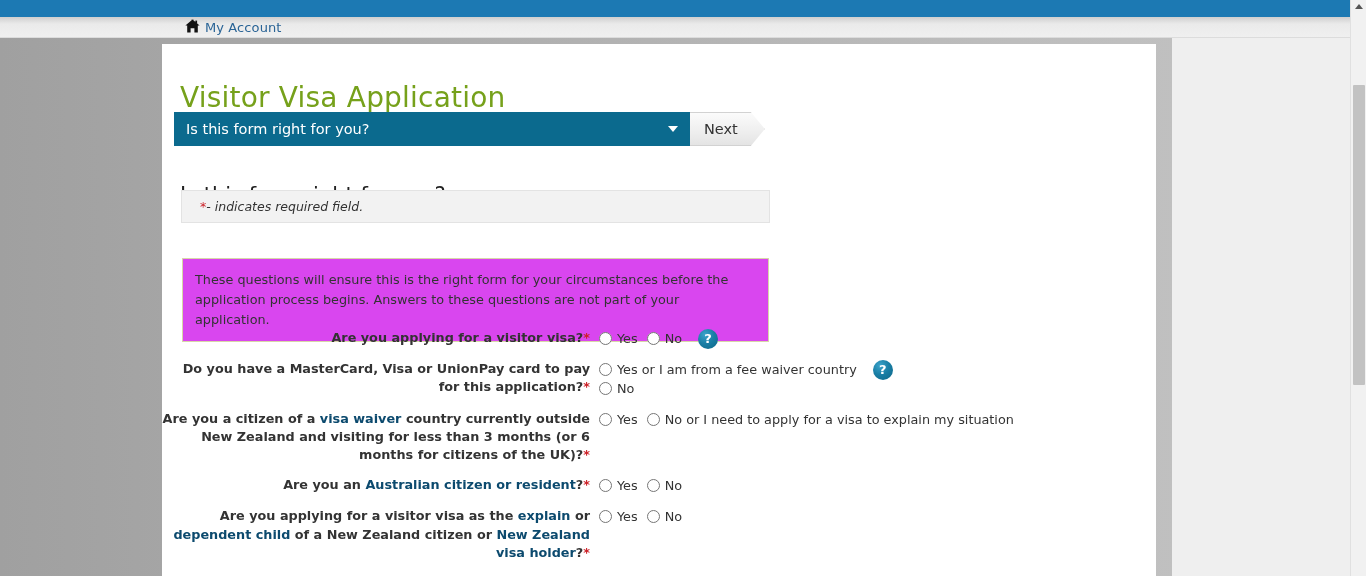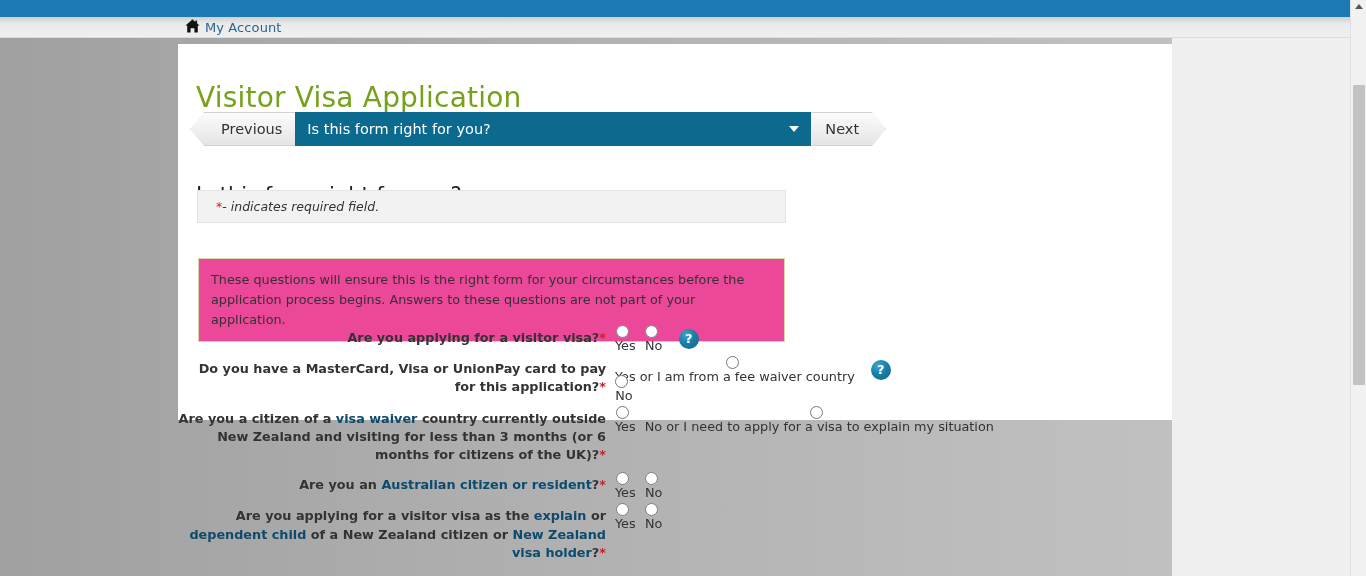--- a/index.html
+++ b/index.html
@@ -66,9 +66,9 @@
   
   .panel {
     position: absolute;
-    left: 178px; top: 44px;
+    left: 162px; top: 44px;
     width: 994px;
-    height: 376px;
+    height: 532px;
     background: #ffffff;
   }
 

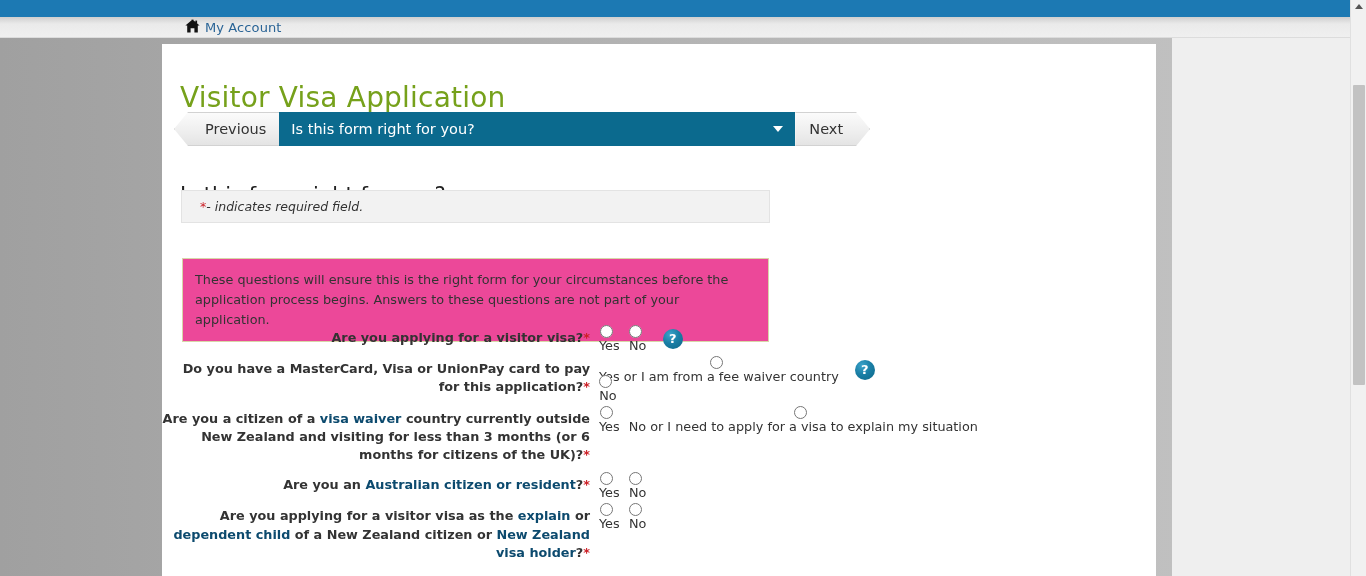--- a/index.html
+++ b/index.html
@@ -289,9 +289,6 @@
   <h1 class="page-title">Visitor Visa Application</h1>
 
   <div class="navbar">
-    <div class="nav-btn nav-prev">
-      <span>Previous</span>
-    </div>
     <div class="nav-select">
       <span class="nav-select-label">Is this form right for you?</span>
       <span class="caret"></span>

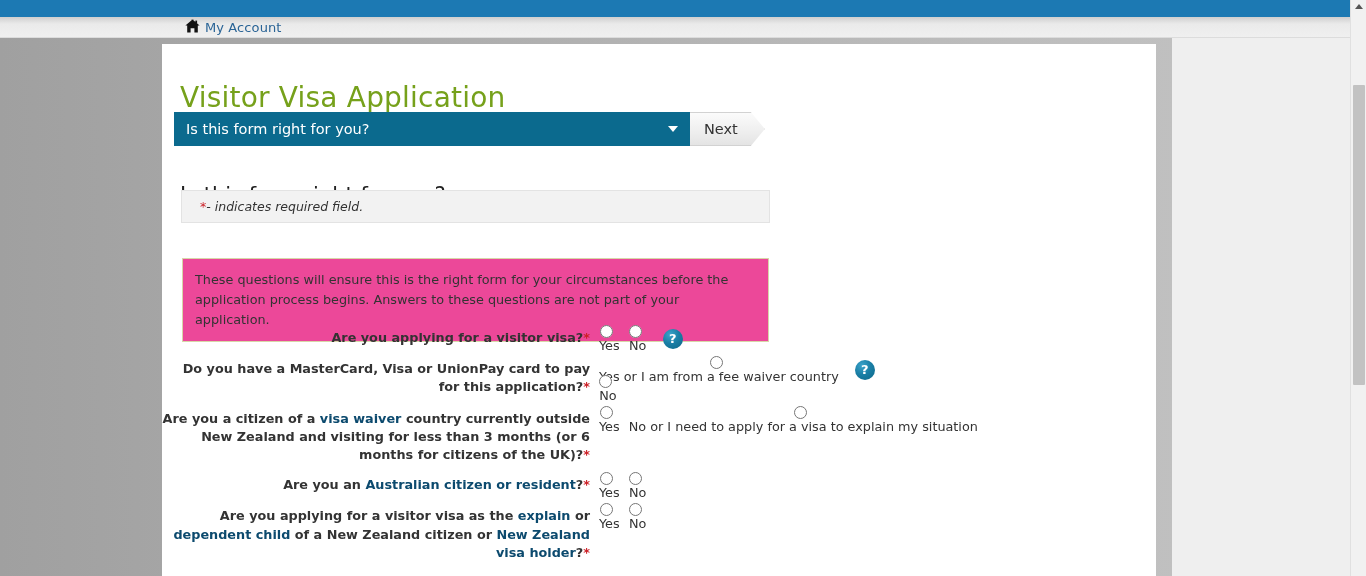--- a/index.html
+++ b/index.html
@@ -164,7 +164,7 @@
     left: 20px; top: 214px;
     width: 587px;
     box-sizing: border-box;
-    background: #ec4899;
+    background: #d946ef;
     border: 1px solid #d8d6a8;
     padding: 11px 26px 12px 12px;
     font-size: 12.8px;

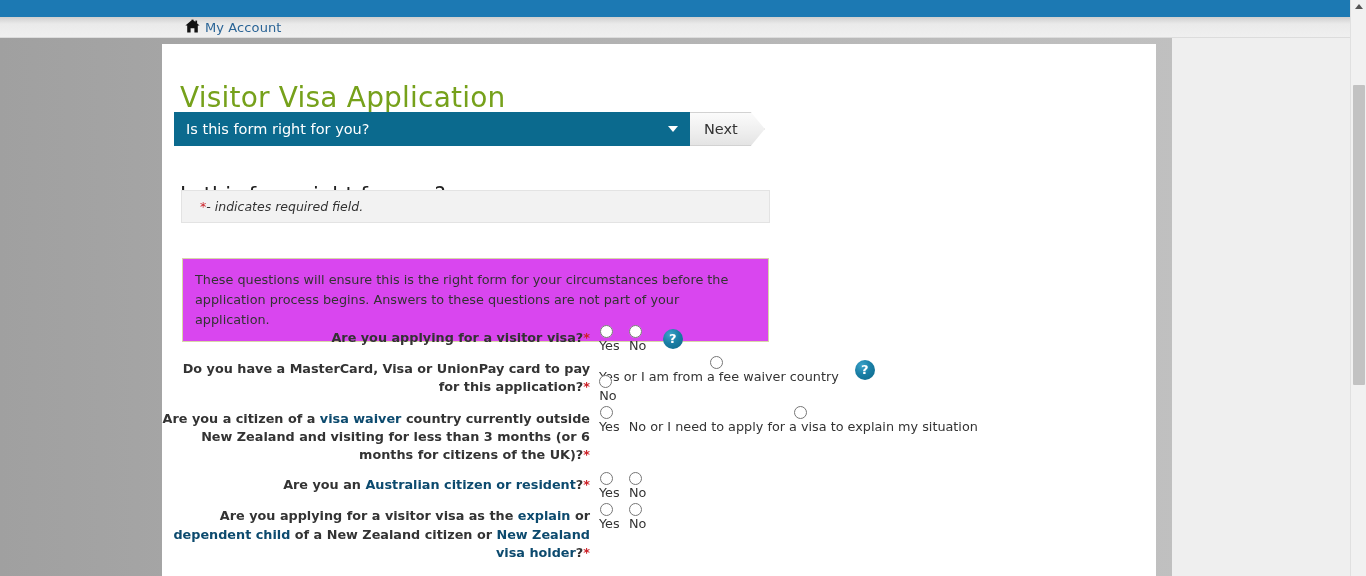--- a/index.html
+++ b/index.html
@@ -208,7 +208,6 @@
     display: flex;
     align-items: center;
     margin-right: 9px;
-    flex-direction: column;
   }
   input[type="radio"] {
     width: 13px; height: 13px;

